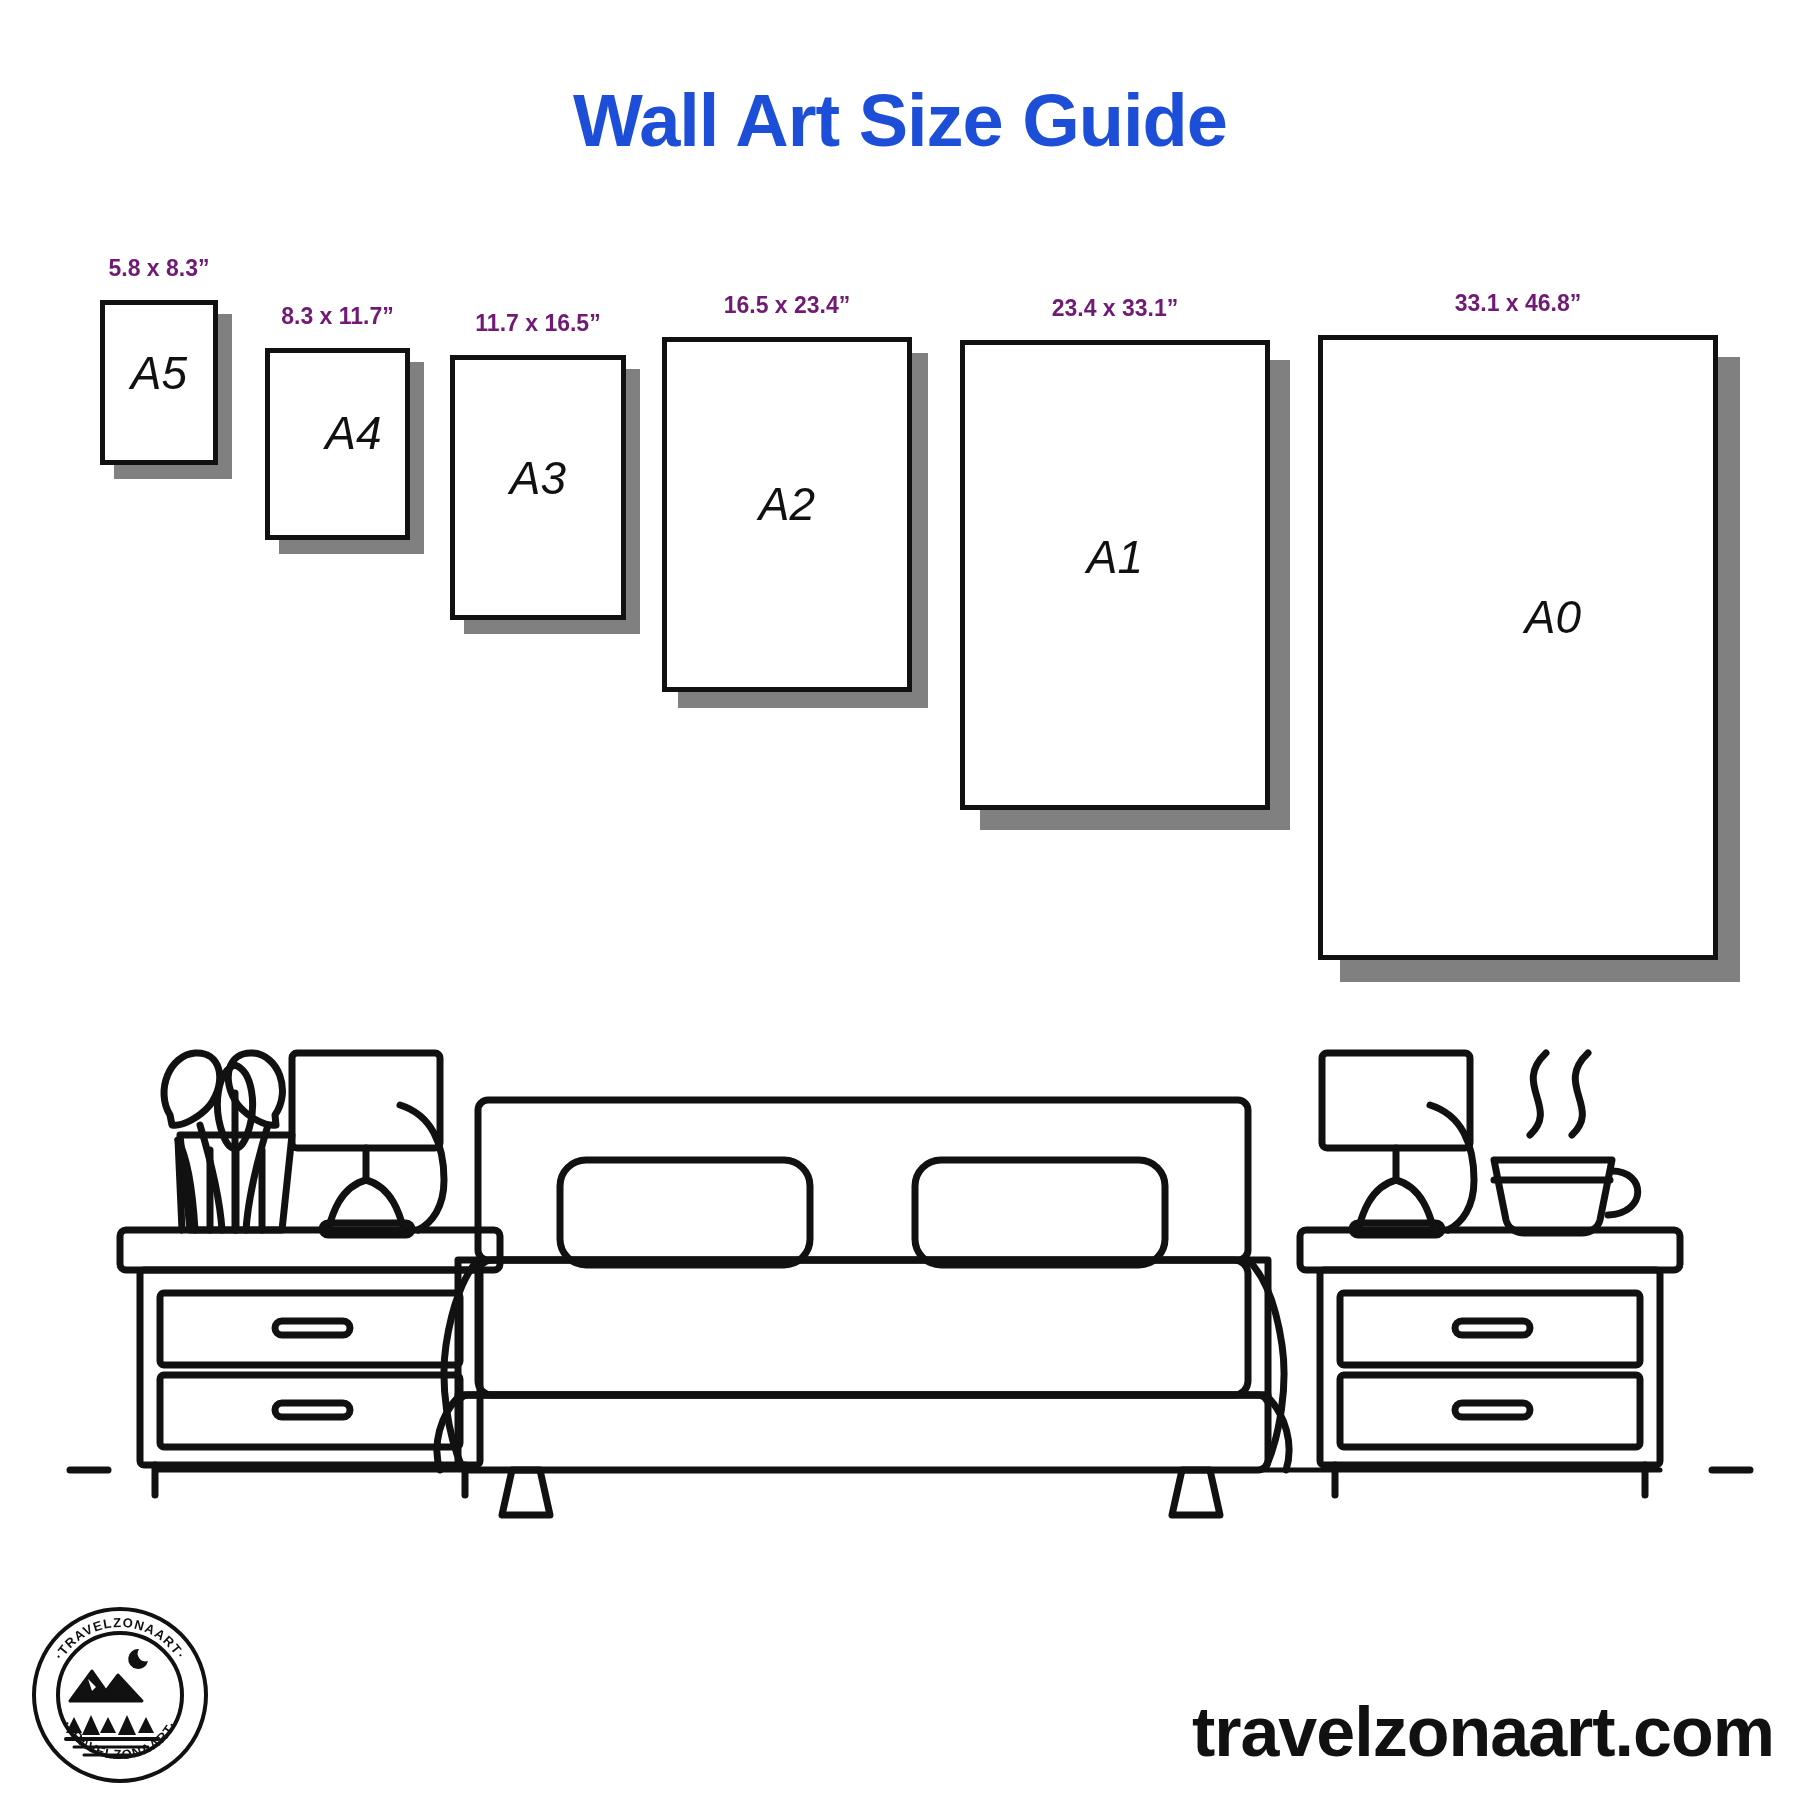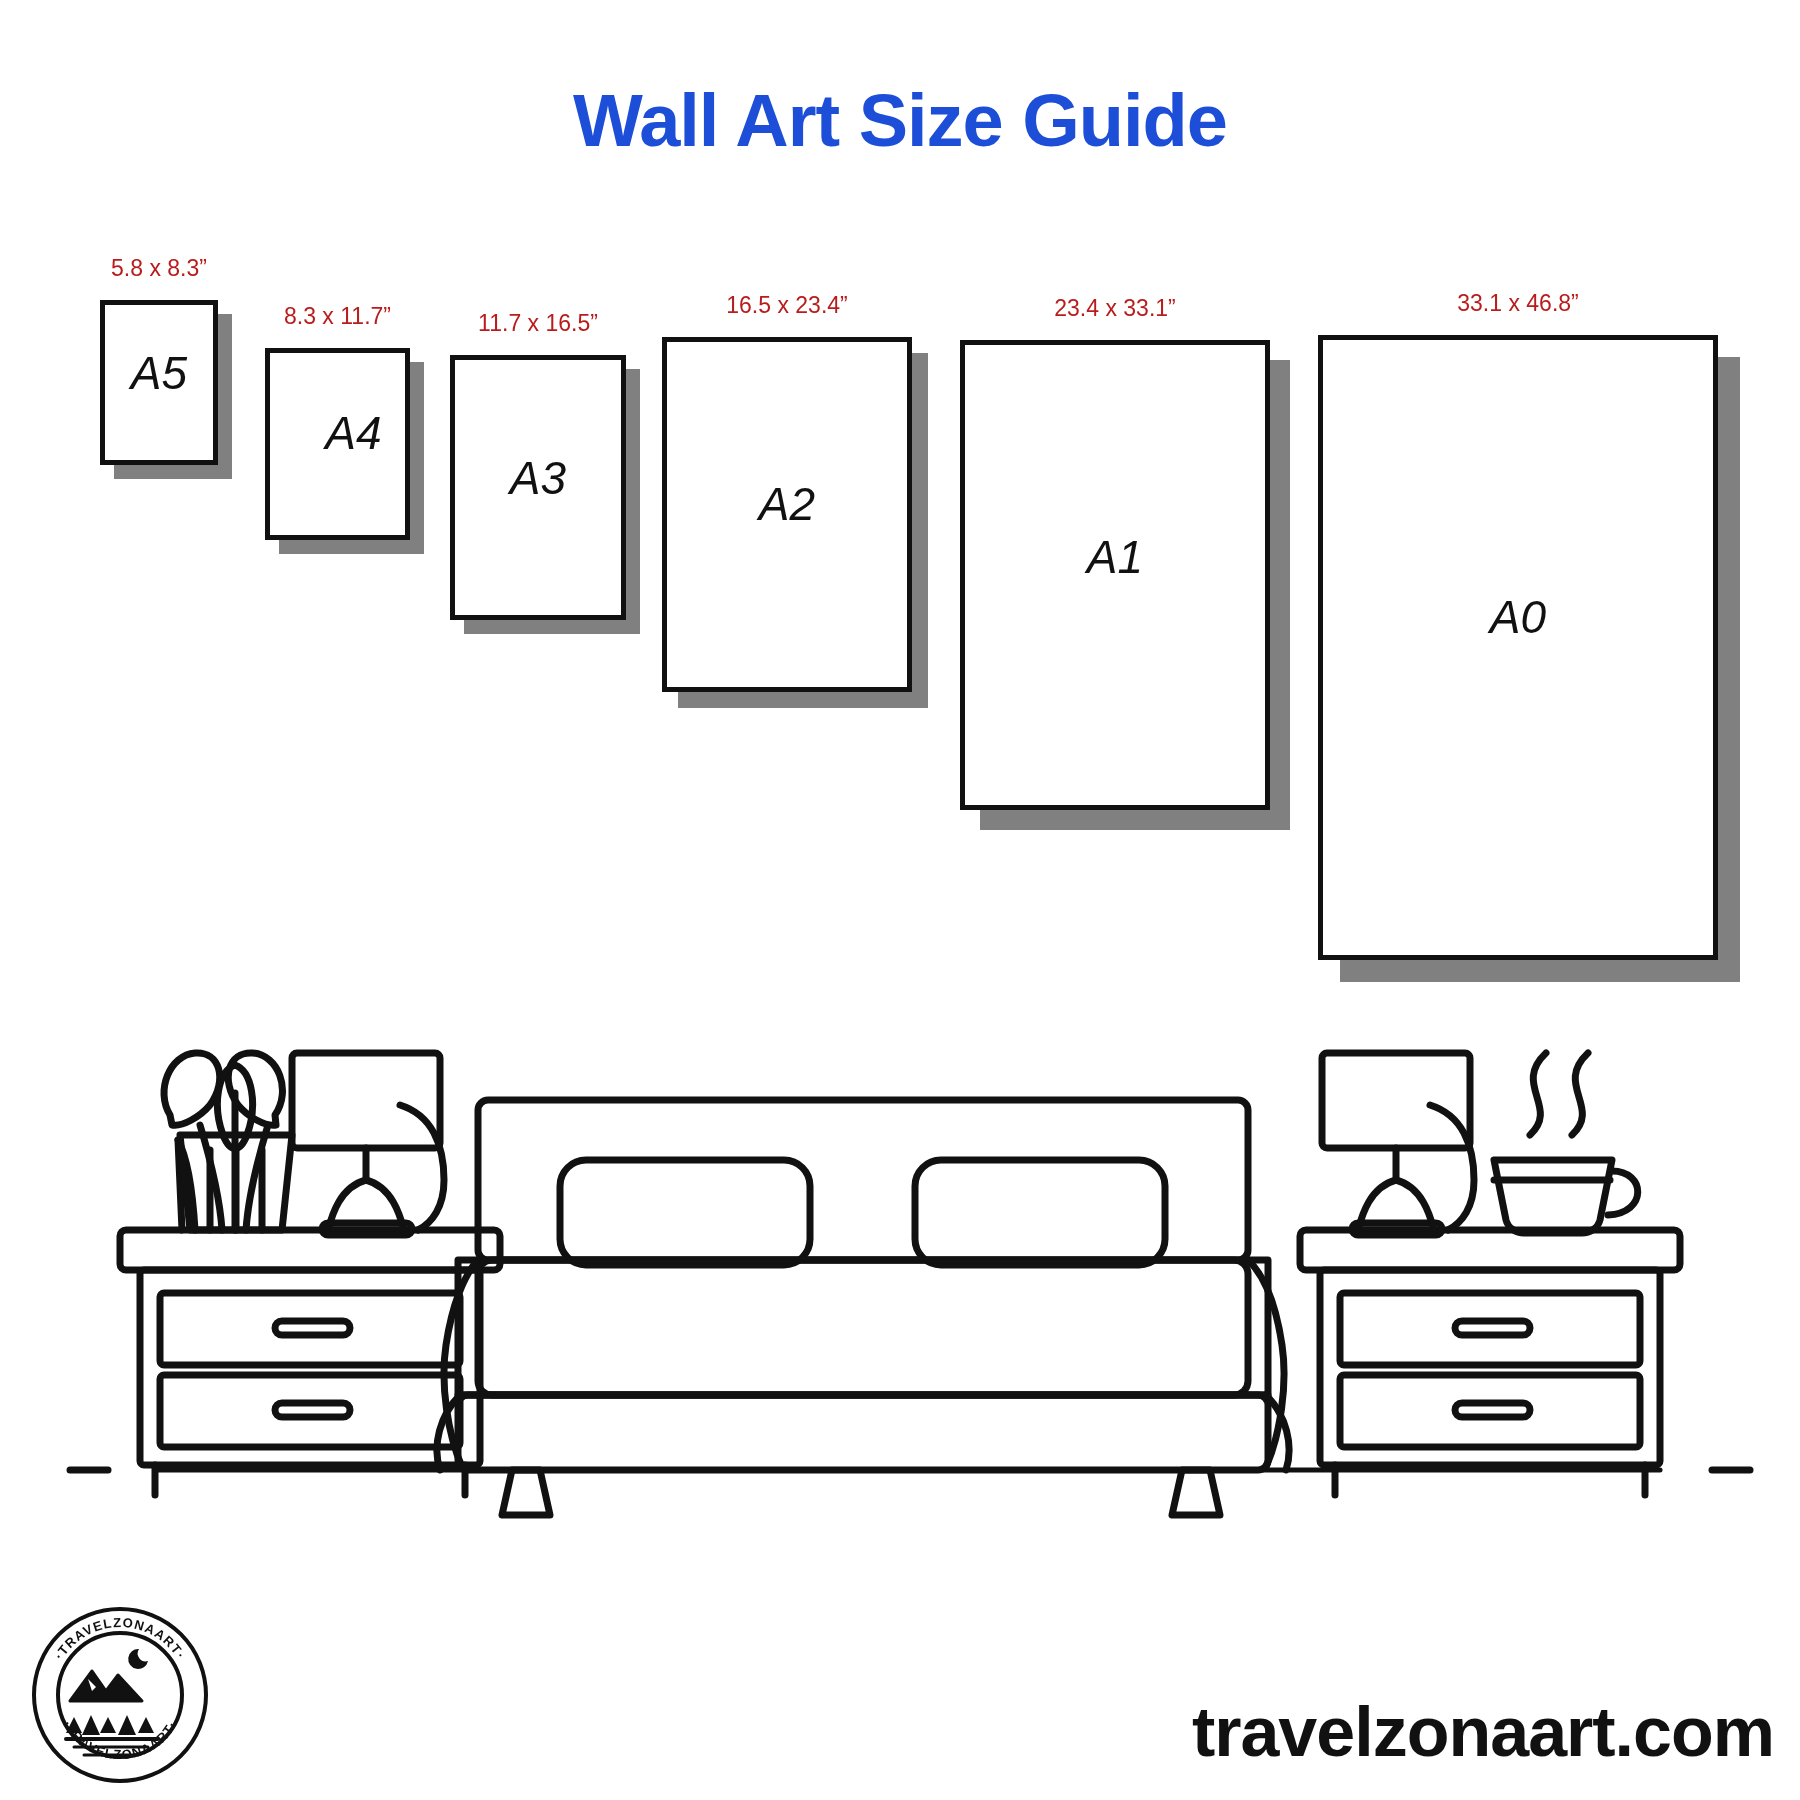--- a/index.html
+++ b/index.html
@@ -45,8 +45,8 @@
     width: 100%;
     text-align: center;
     font-size: 23px;
-    font-weight: normal;
-    color: #b91c1c;
+    font-weight: bold;
+    color: #701a75;
     white-space: nowrap;
   }
   .frame-shadow {

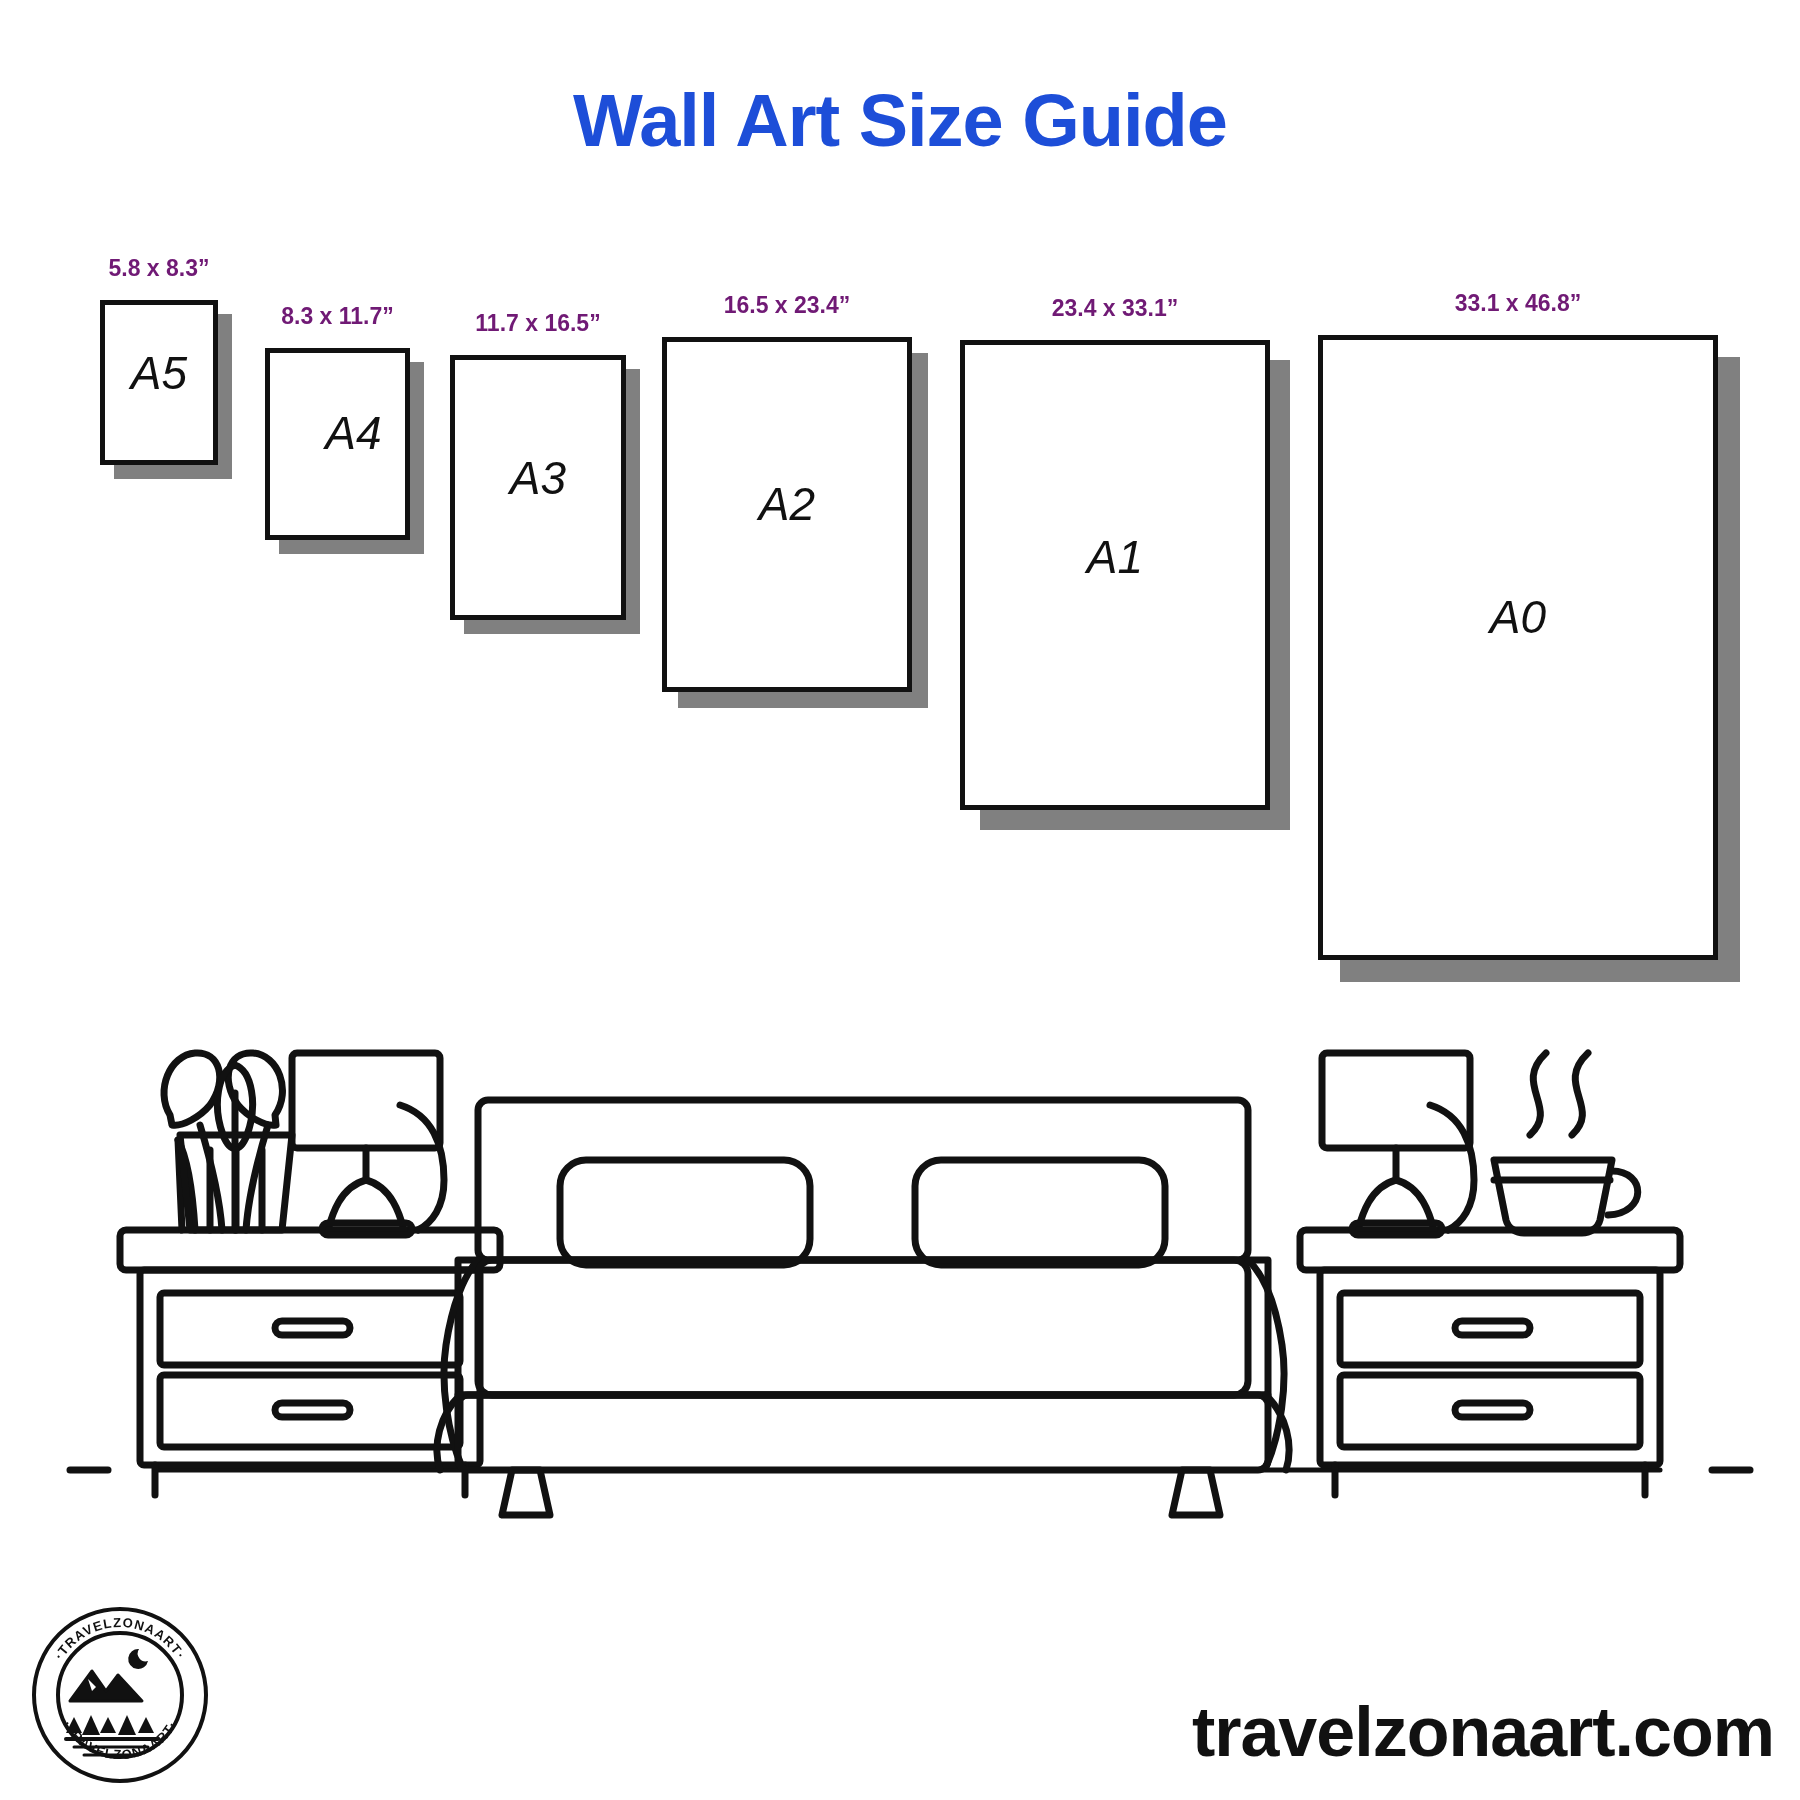--- a/index.html
+++ b/index.html
@@ -143,7 +143,7 @@
     <div class="frame-dim" style="top:-45px;">33.1 x 46.8”</div>
     <div class="frame-shadow" style="left:22px; top:22px; width:400px; height:625px;"></div>
     <div class="frame-box" style="left:0; top:0; width:400px; height:625px;"></div>
-    <div class="frame-label" style="top:255px;">A0</div>
+    <div class="frame-label" style="top:255px;padding-left:35px;">A0</div>
   </div>
 
 </div>

